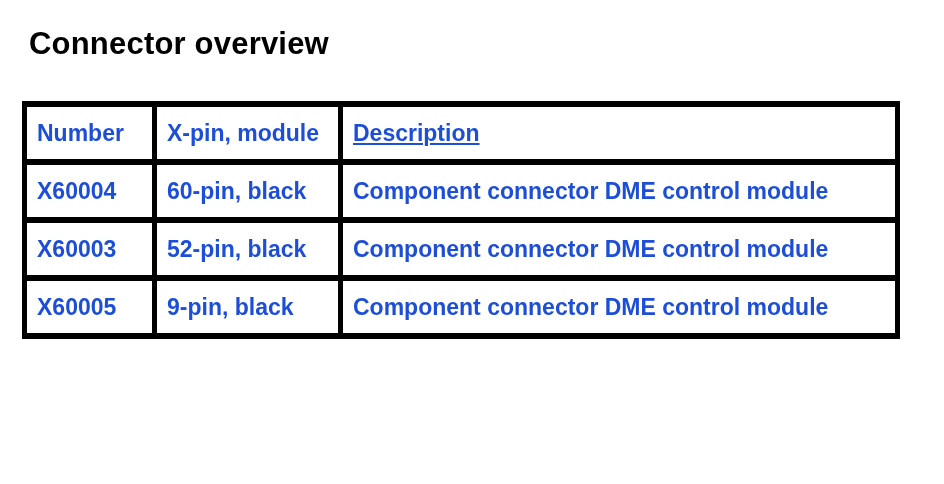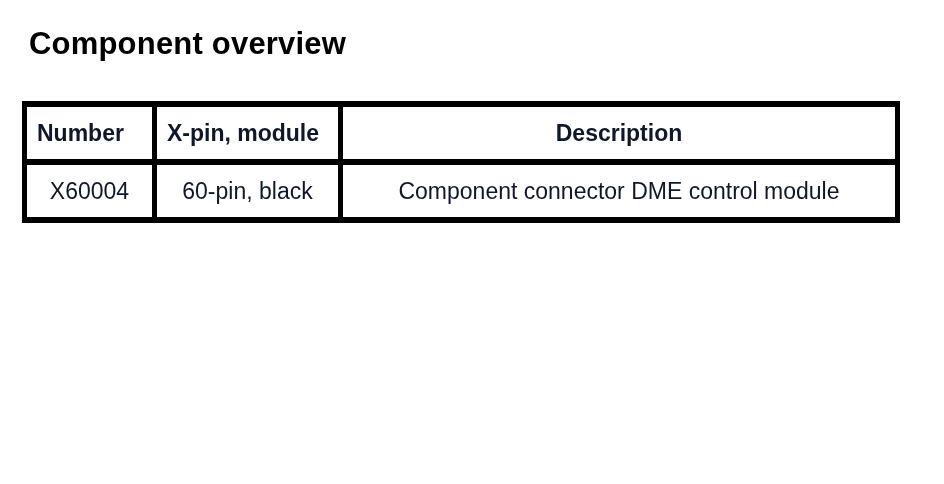--- a/index.html
+++ b/index.html
@@ -68,7 +68,7 @@
 <body>
 
 <div class="page">
-  <h1 class="title">Component overview</h1>
+  <h1 class="title">Connector overview</h1>
 
   <table class="connector-table">
     <colgroup>

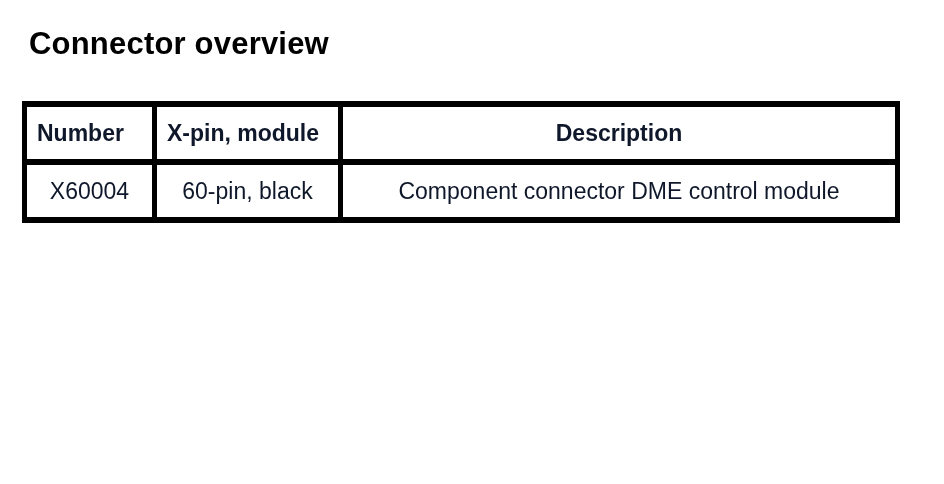--- a/index.html
+++ b/index.html
@@ -47,7 +47,7 @@
     padding: 0 10px;
     font-size: 23px;
     background: #ffffff;
-    color: #0f172a;
+    color: #1d4ed8;
     white-space: nowrap;
     overflow: hidden;
     vertical-align: middle;

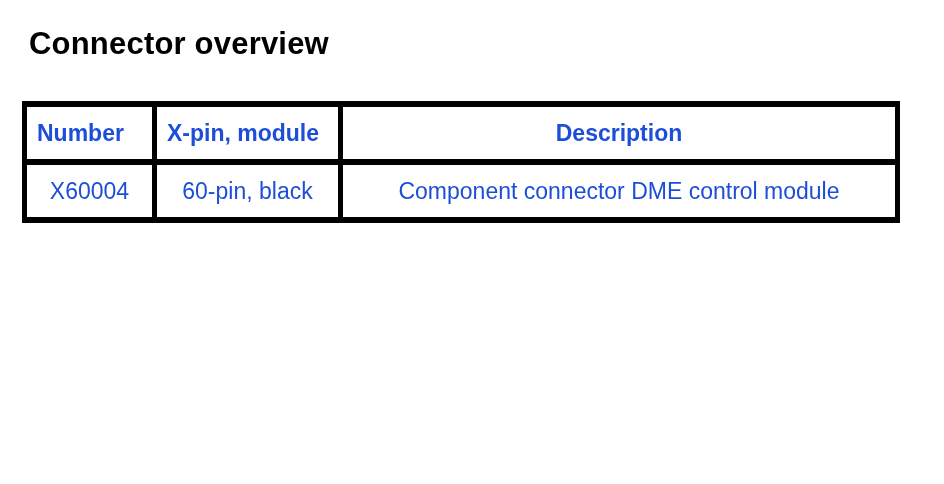--- a/index.html
+++ b/index.html
@@ -57,7 +57,7 @@
     text-align: left;
   }
   .connector-table th.center {
-    text-align: center;
+    text-decoration: underline;
   }
   .connector-table td {
     font-weight: normal;

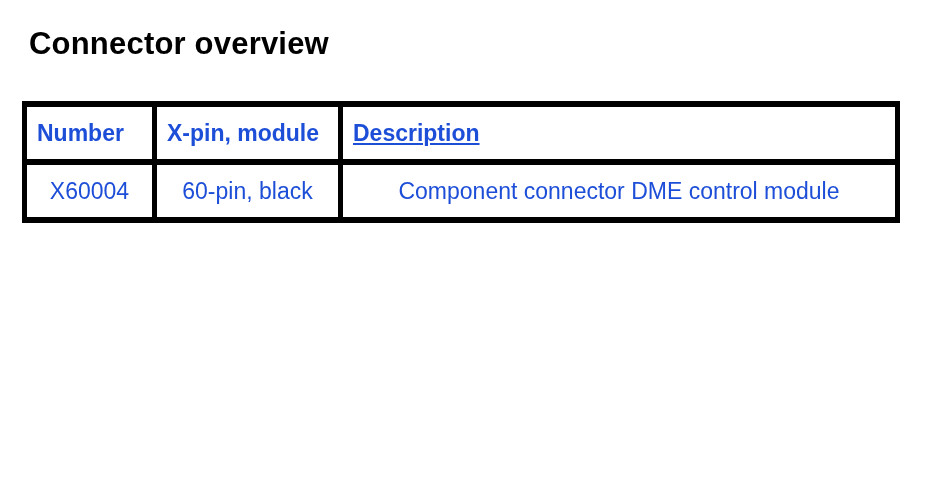--- a/index.html
+++ b/index.html
@@ -60,8 +60,8 @@
     text-decoration: underline;
   }
   .connector-table td {
-    font-weight: normal;
-    text-align: center;
+    font-weight: bold;
+    text-align: left;
   }
 </style>
 </head>

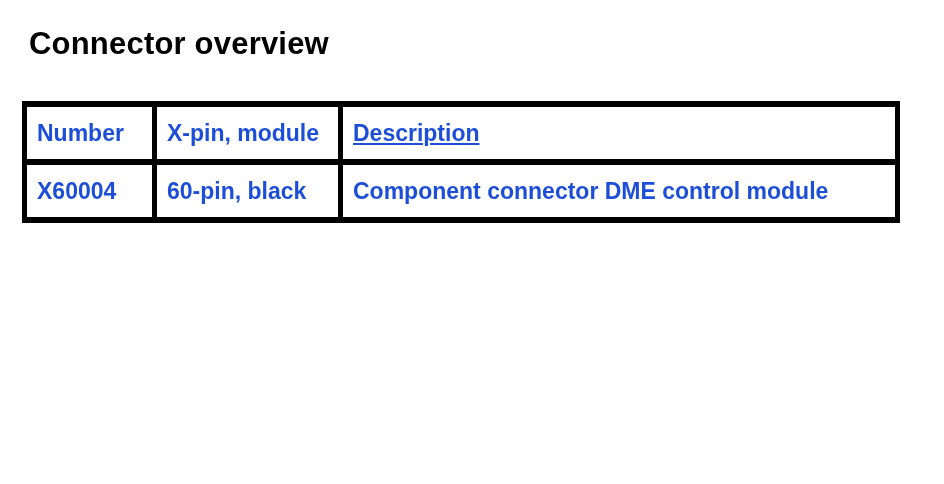--- a/index.html
+++ b/index.html
@@ -92,6 +92,11 @@
 
 
 
+    <tr>
+      <td>X60003</td>
+      <td>52-pin, black</td>
+      <td>Component connector DME control module</td>
+    </tr>
 
   </tbody>
   </table>

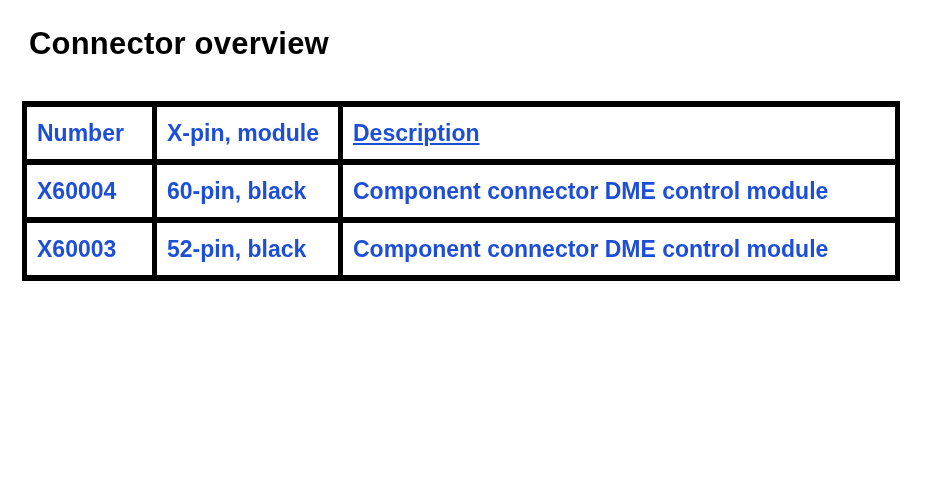--- a/index.html
+++ b/index.html
@@ -98,6 +98,11 @@
       <td>Component connector DME control module</td>
     </tr>
 
+    <tr>
+      <td>X60005</td>
+      <td>9-pin, black</td>
+      <td>Component connector DME control module</td>
+    </tr>
   </tbody>
   </table>
 

